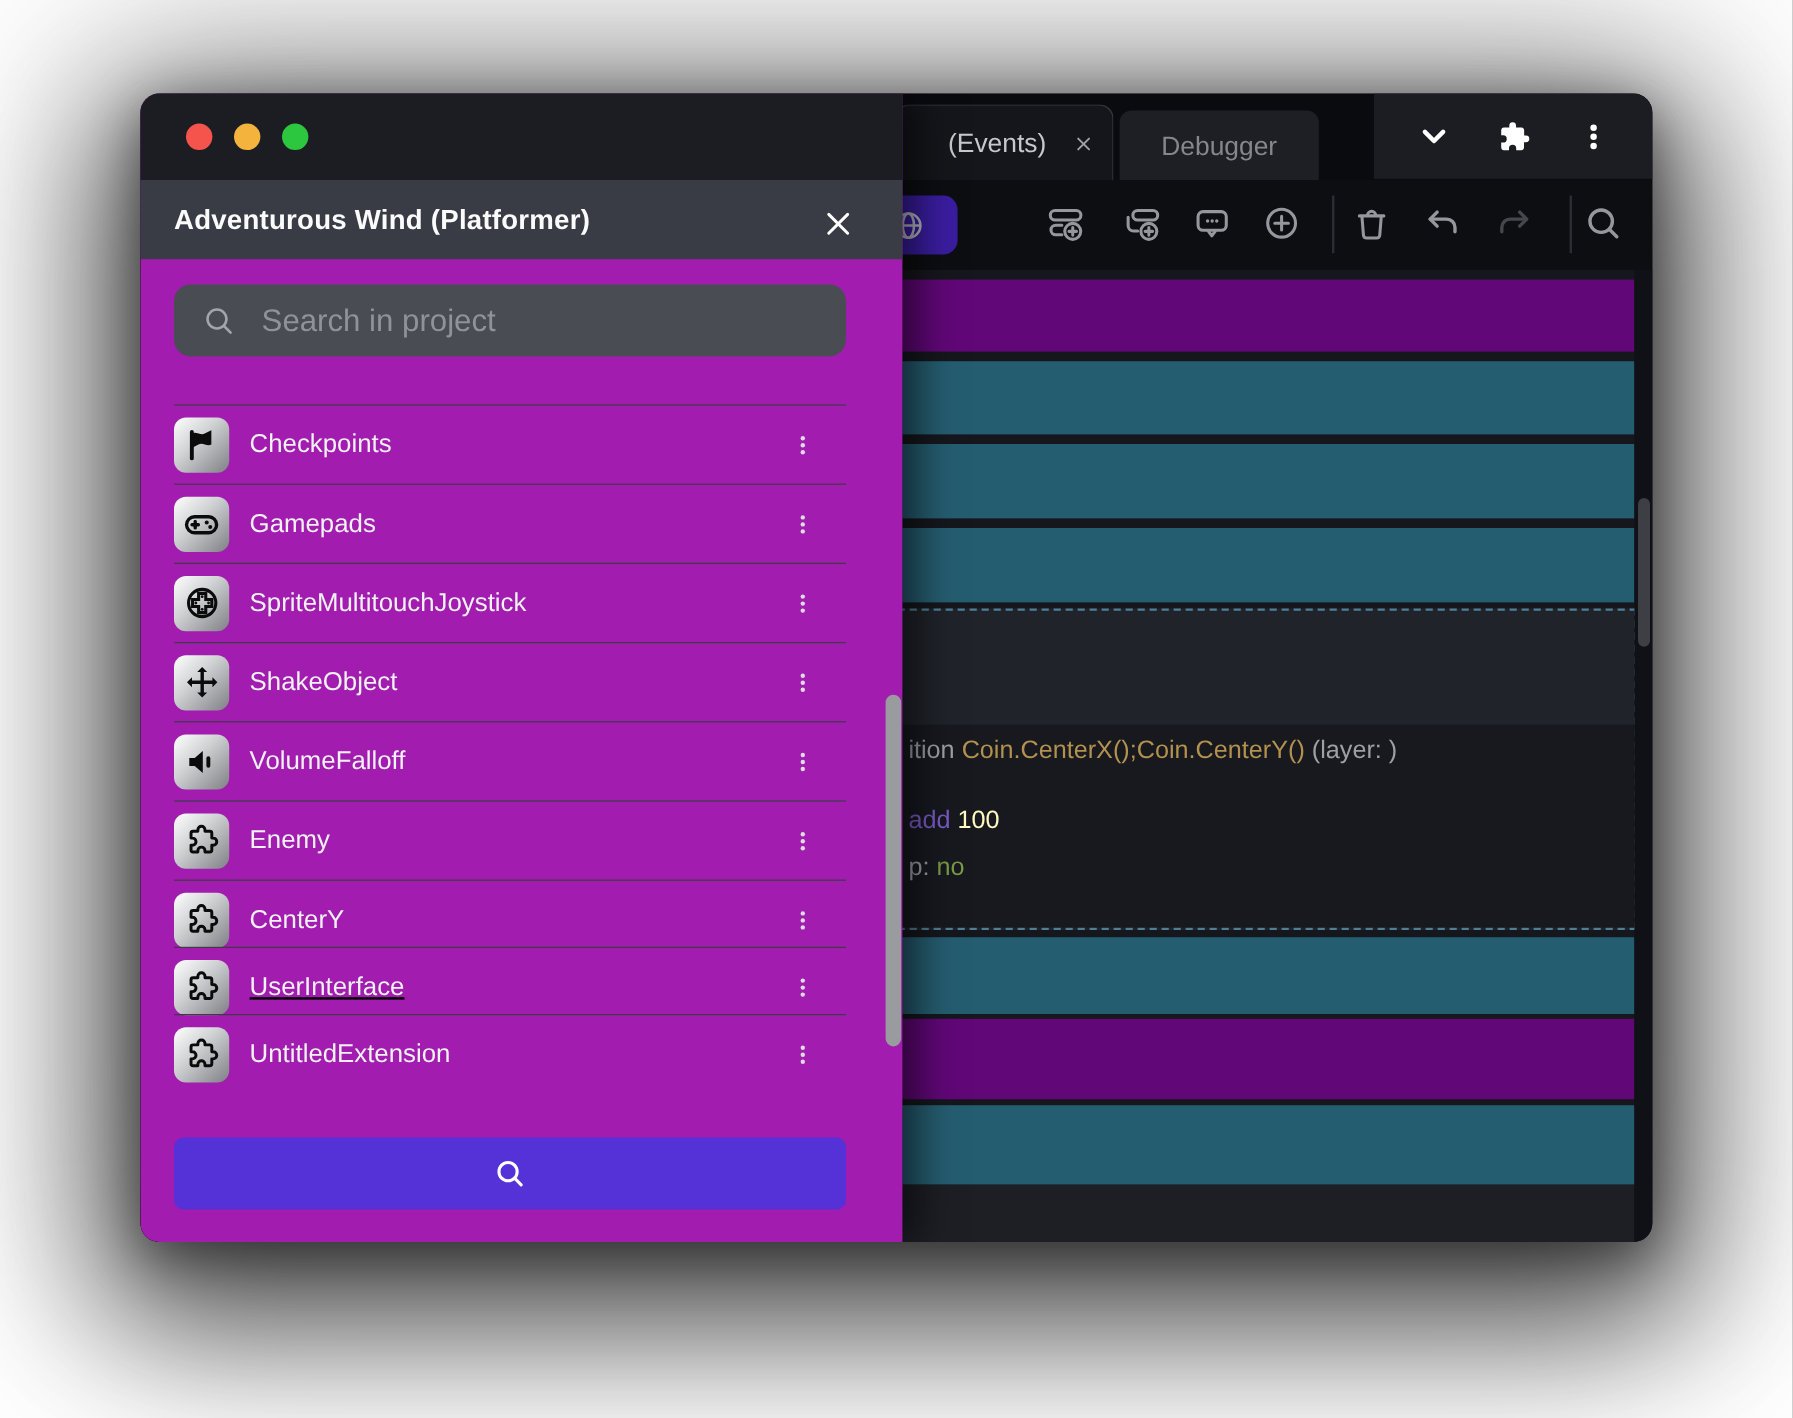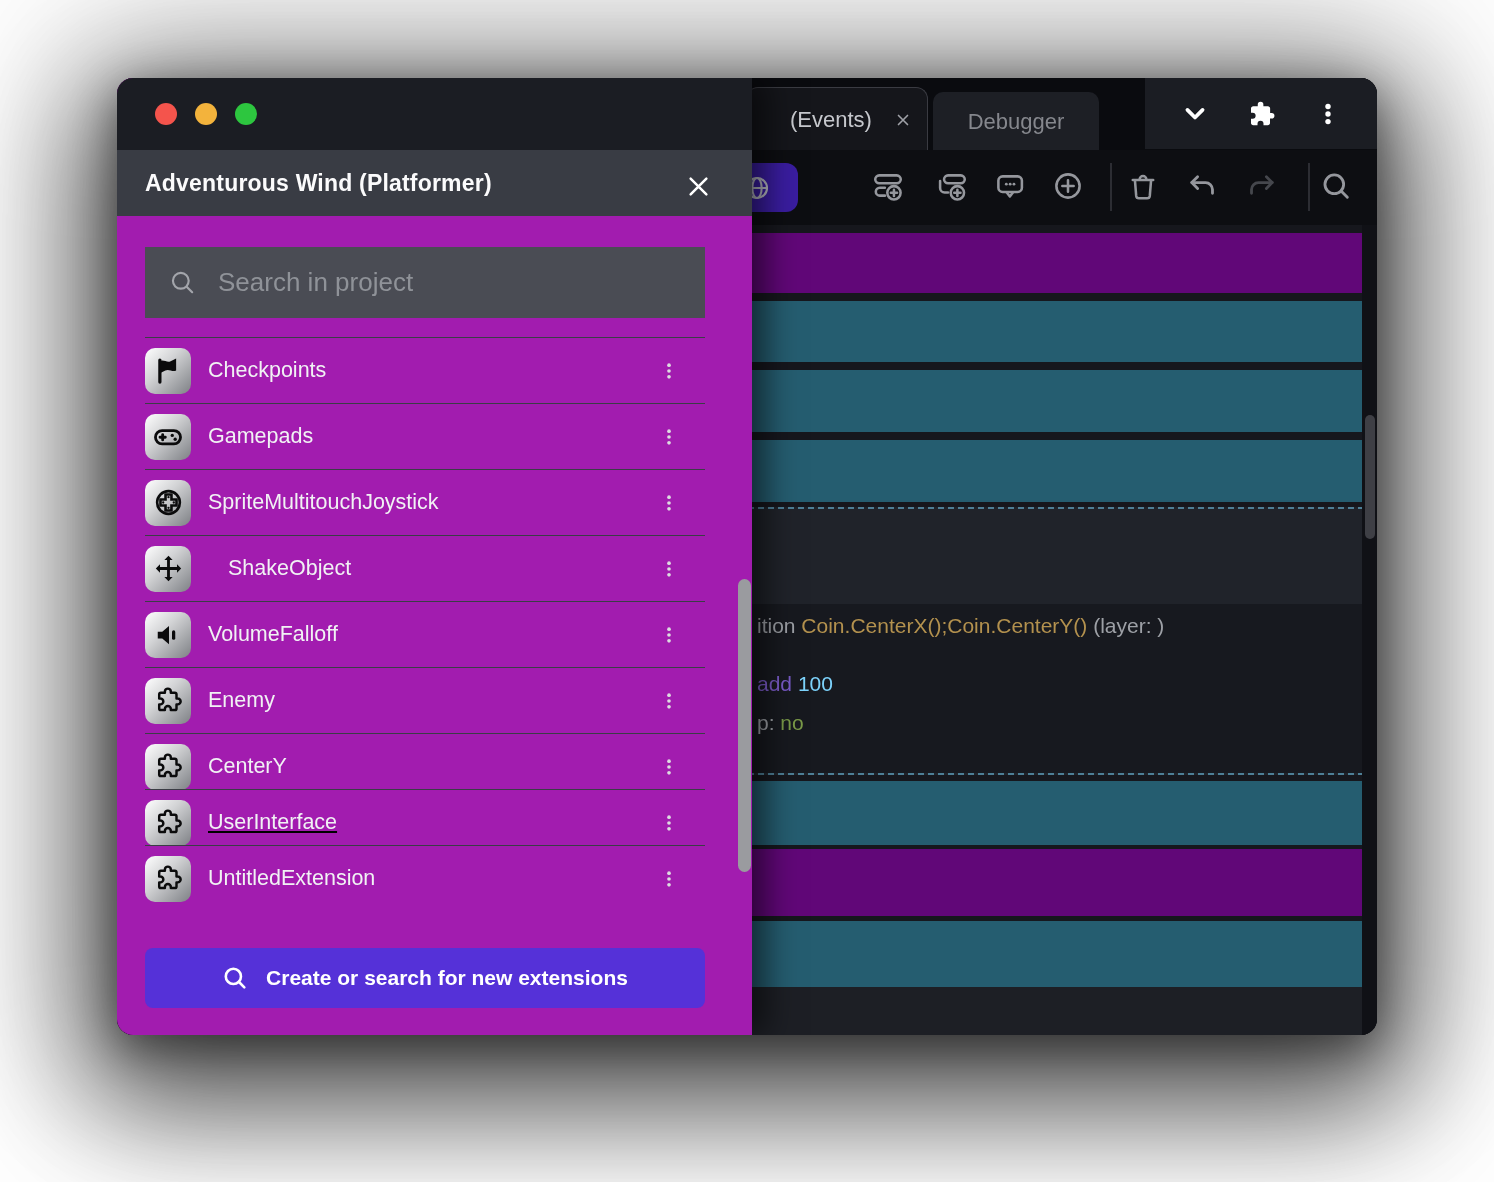--- a/index.html
+++ b/index.html
@@ -74,8 +74,8 @@
   .drawer-close{position:absolute;left:566px;top:93px;width:30px;height:30px;display:flex;align-items:center;justify-content:center;}
 
   .searchbox{
-    position:absolute;left:28px;top:169px;width:560px;height:71px;background:#4a4c54;
-    border-radius:0;display:flex;align-items:center;
+    position:absolute;left:28px;top:159px;width:560px;height:60px;background:#4a4c54;
+    border-radius:14px;display:flex;align-items:center;
   }
   .searchbox svg{margin-left:24px;flex:none;}
   .search-placeholder{margin-left:22px;font-size:26px;color:#8f9298;}

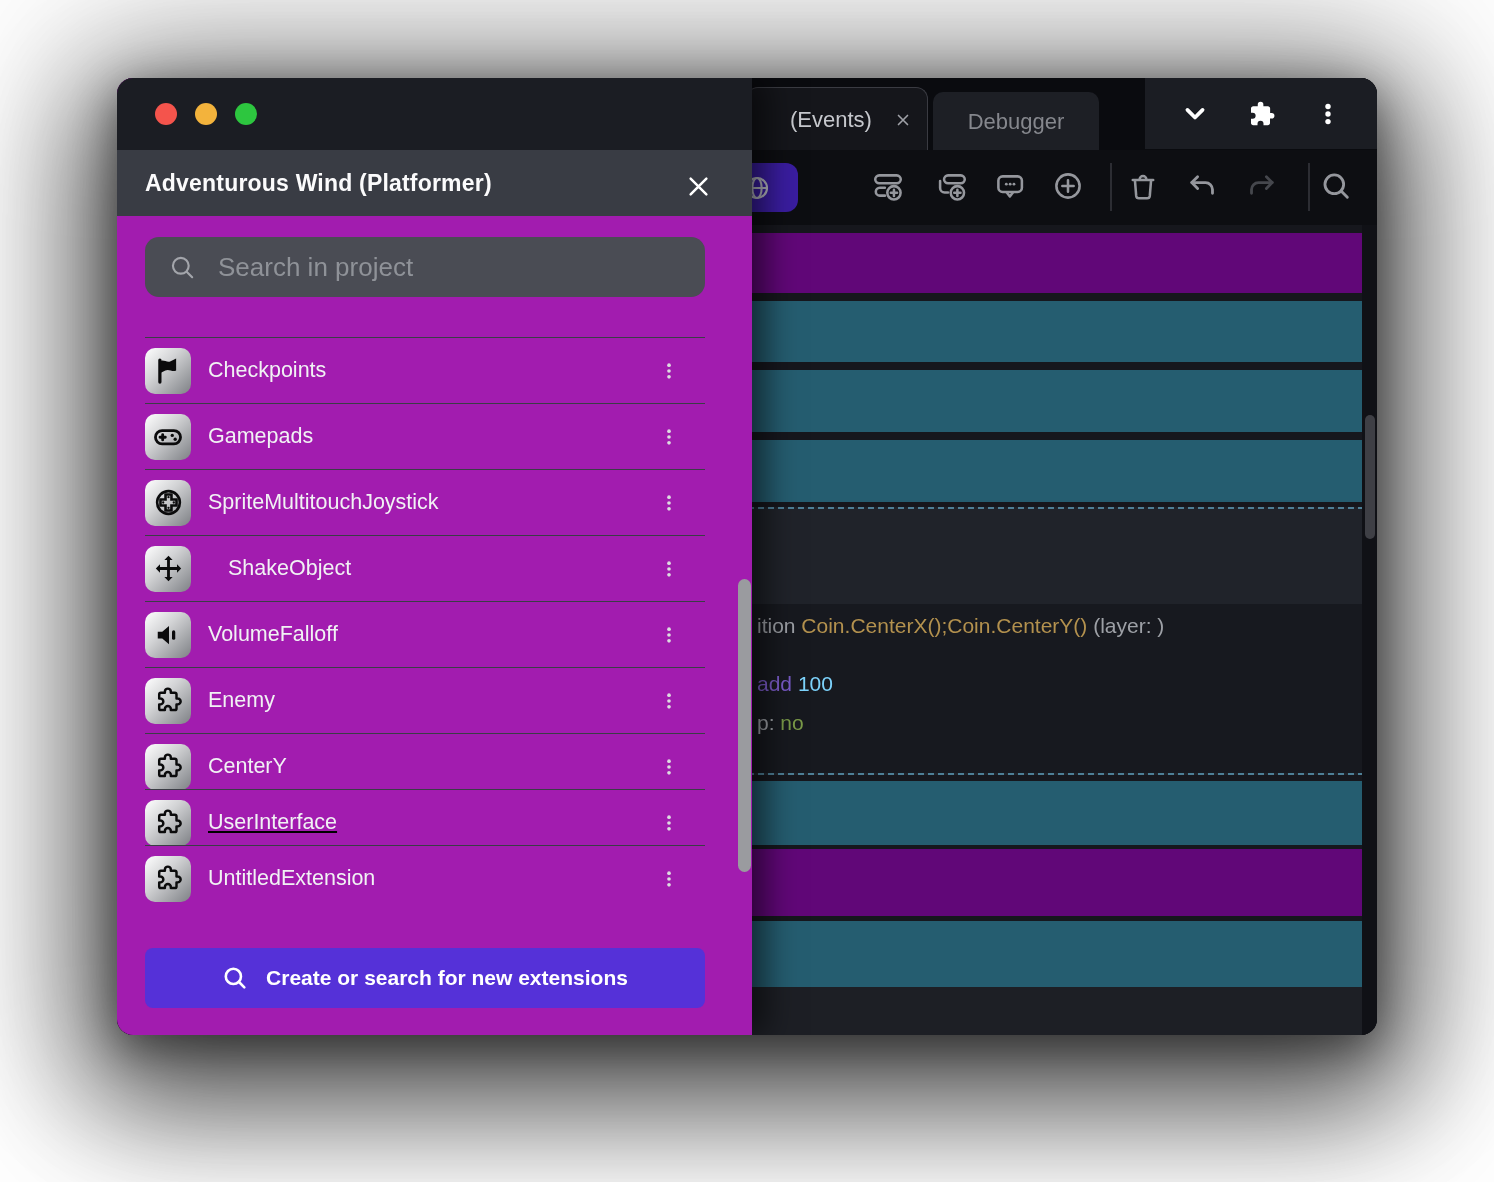--- a/index.html
+++ b/index.html
@@ -308,7 +308,7 @@
             </svg>
     </span>
   </div>
-        <div class="ext-row" style="top: 457px; gap: 20px;">
+        <div class="ext-row" style="top: 457px;">
     <span class="tile-icon">
             <svg width="31" height="31" viewBox="0 0 24 24" fill="#0b0b0c">
               <path d="M12 2.2l3.2 3.2h-2.1v5.5h5.5V8.8l3.2 3.2-3.2 3.2v-2.1h-5.5v5.5h2.1L12 21.8l-3.2-3.2h2.1v-5.5H5.4v2.1L2.2 12l3.2-3.2v2.1h5.5V5.4H8.8z"></path>

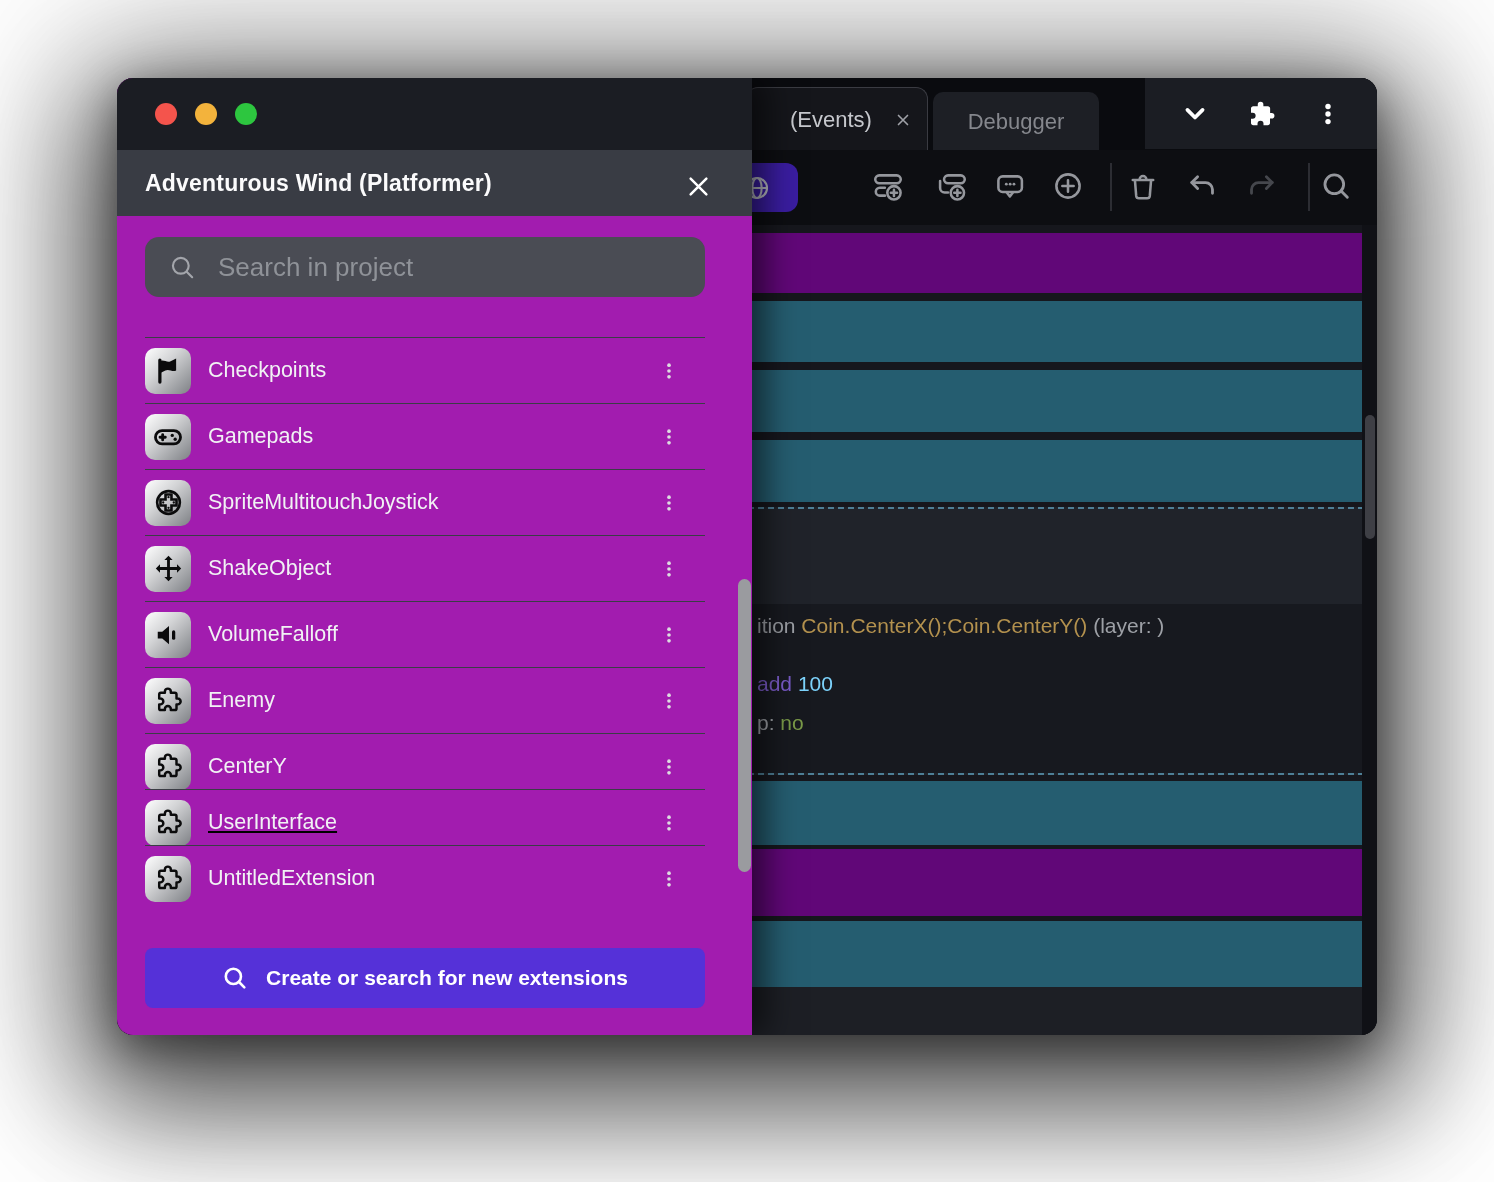--- a/index.html
+++ b/index.html
@@ -211,7 +211,7 @@
       <div class="selected-event">
         <div class="selected-actions">
           <div class="code-line code-line-1"><span style="color: rgb(157, 160, 166);">ition </span><span style="color: rgb(179, 145, 78);">Coin.CenterX()</span><span style="color: rgb(179, 145, 78);">;</span><span style="color: rgb(179, 145, 78);">Coin.CenterY()</span><span style="color: rgb(157, 160, 166);"> (layer: )</span></div>
-          <div class="code-line code-line-2"><span style="color: rgb(122, 91, 200);">add </span><span style="color: #7dd3fc;">100</span></div>
+          <div class="code-line code-line-2"><span style="color: rgb(122, 91, 200);">add </span><span style="color: #fef9c3;">100</span></div>
           <div class="code-line code-line-3"><span style="color: rgb(157, 160, 166);">p: </span><span style="color: rgb(122, 154, 72);">no</span></div>
         </div>
       </div>

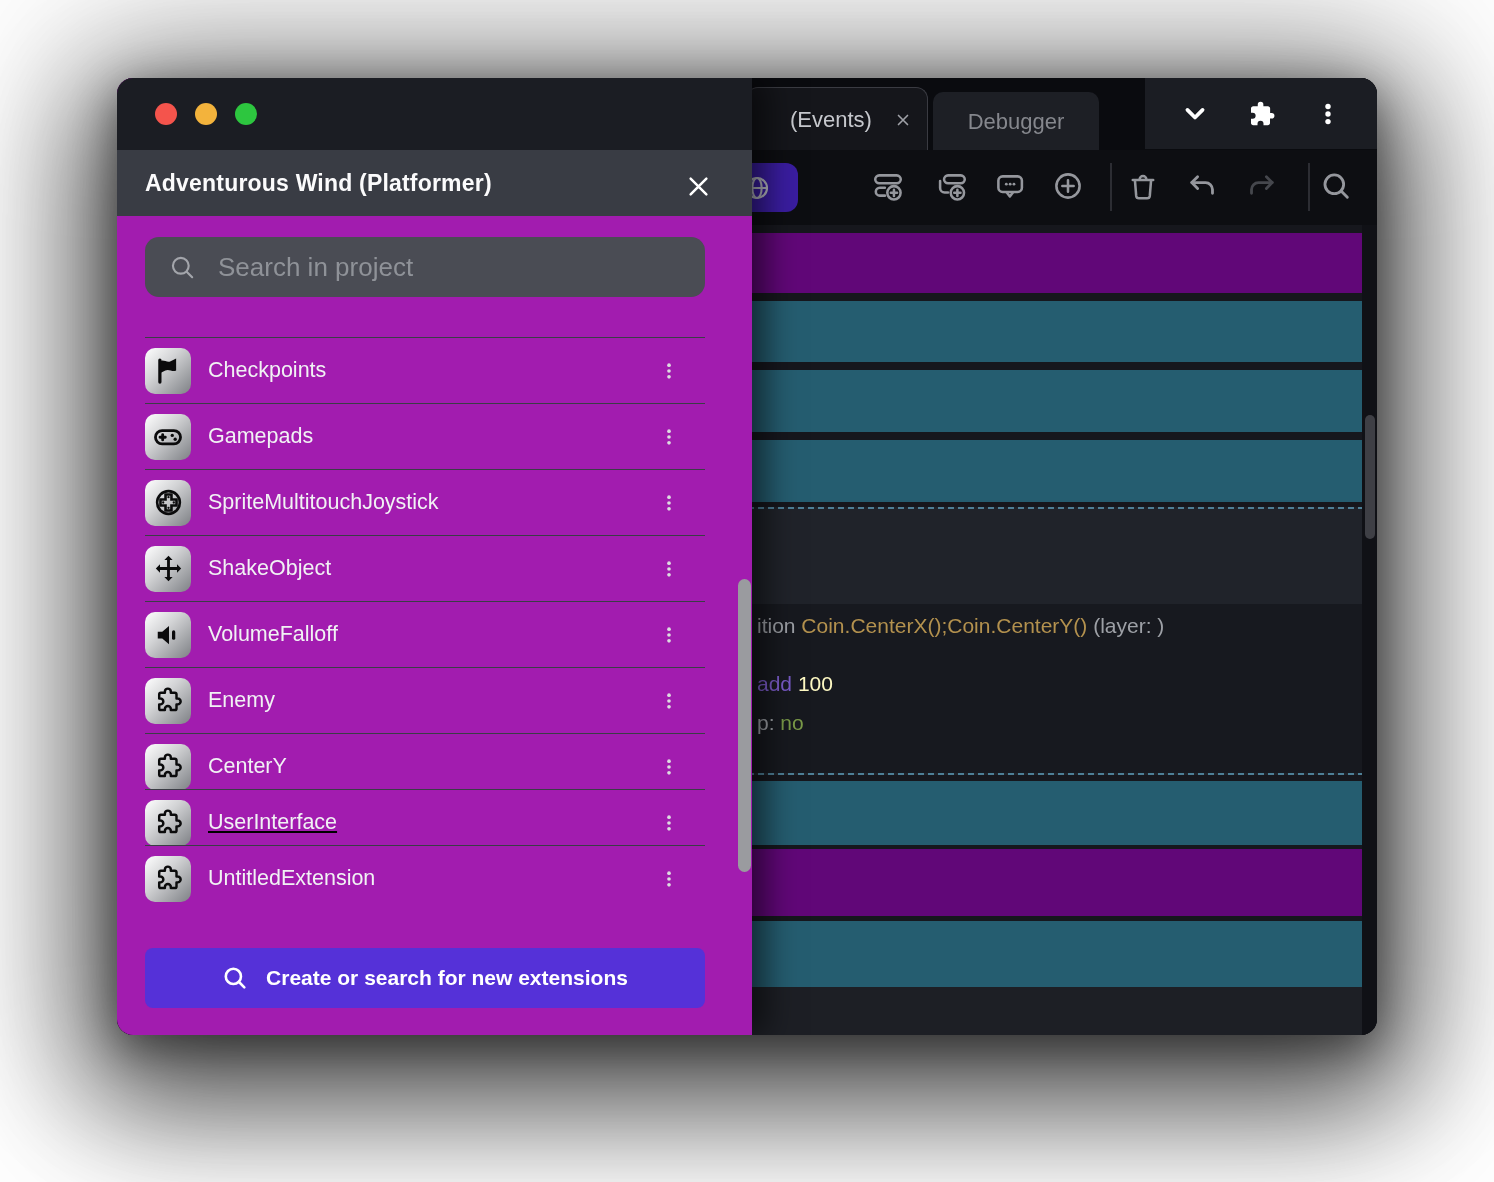--- a/index.html
+++ b/index.html
@@ -406,7 +406,6 @@
           <circle cx="10.5" cy="10.5" r="7"></circle>
           <path d="M15.7 15.7l4.9 4.9" stroke-linecap="round"></path>
         </svg>
-      <span class="create-btn-label">Create or search for new extensions</span>
     </button>
 
     <div class="drawer-scrollthumb"></div>

